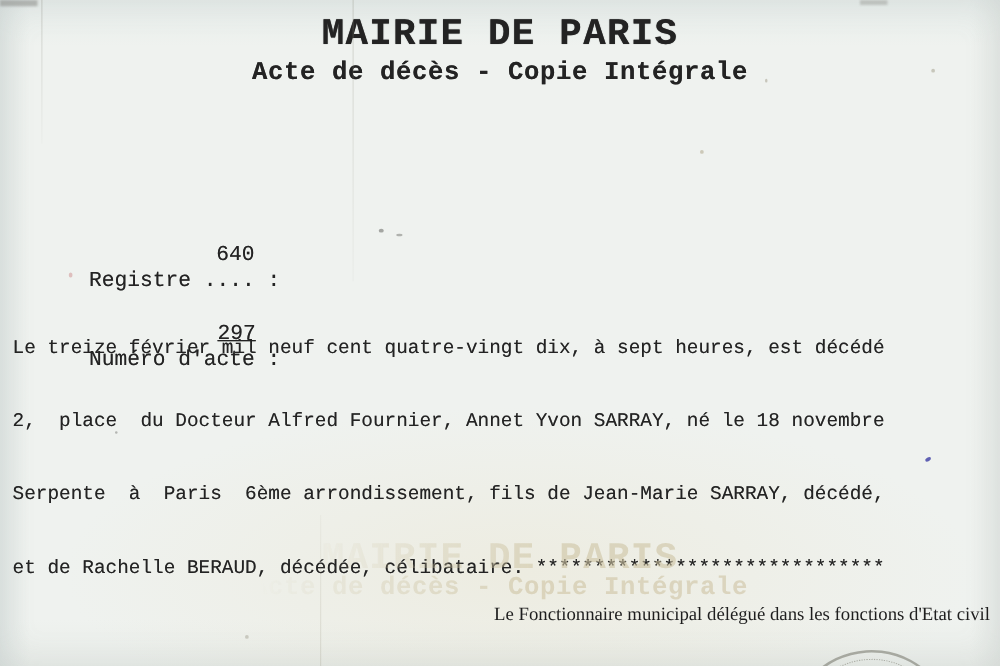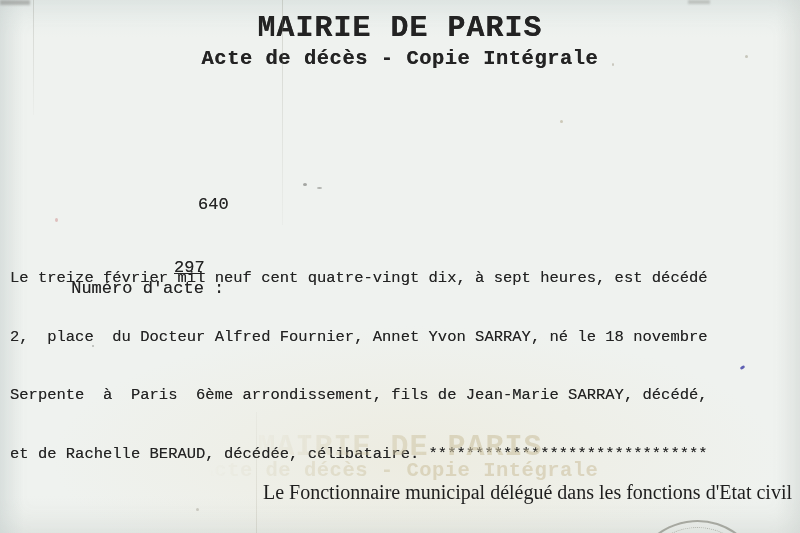--- a/index.html
+++ b/index.html
@@ -35,7 +35,7 @@
   }
   .reg-line{position:relative;height:21px;}
   .reg-value{position:absolute;top:0;}
-  .reg-value.v1{left:188px;}
+  .reg-value.v1{left:163px;}
   .reg-value.v2{left:164px;text-decoration:underline;}
   .body-text{
     position:absolute;top:230px;left:10px;width:780px;

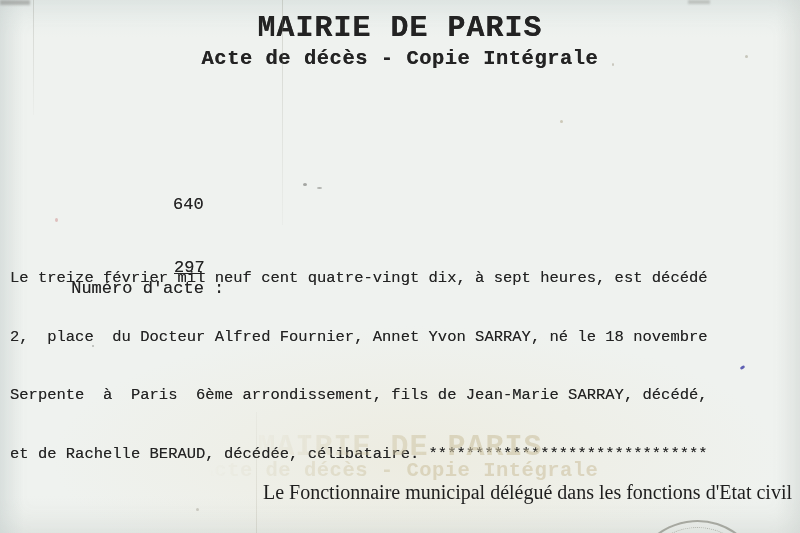--- a/index.html
+++ b/index.html
@@ -98,6 +98,7 @@
 
   <div class="registry">
     <div class="reg-line">
+      <span>Registre .... :</span>
       <span class="reg-value v1">640</span>
     </div>
     <div class="reg-line">

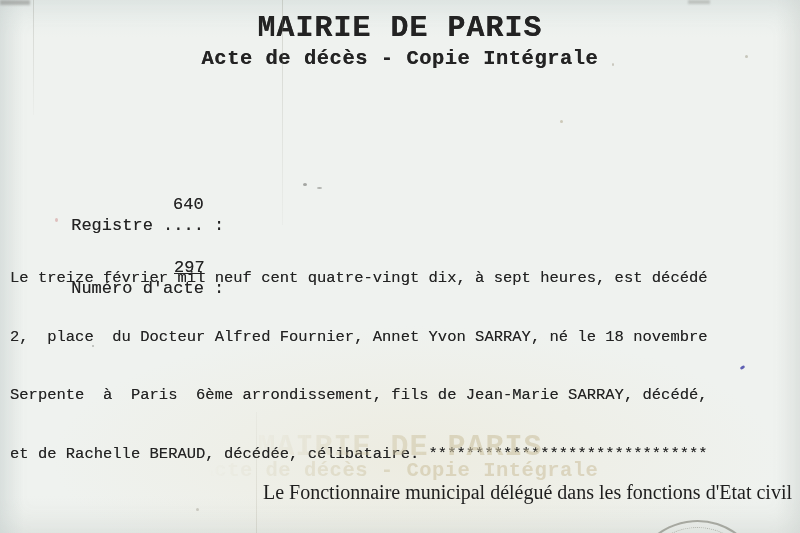--- a/index.html
+++ b/index.html
@@ -63,7 +63,7 @@
   .footer{
     position:absolute;top:482px;right:8px;
     font-family:"Liberation Serif","DejaVu Serif",serif;
-    font-size:20px;line-height:21px;text-align:right;
+    font-size:15px;line-height:21px;text-align:right;
     color:#1e1e1e;
   }
   .seal{

